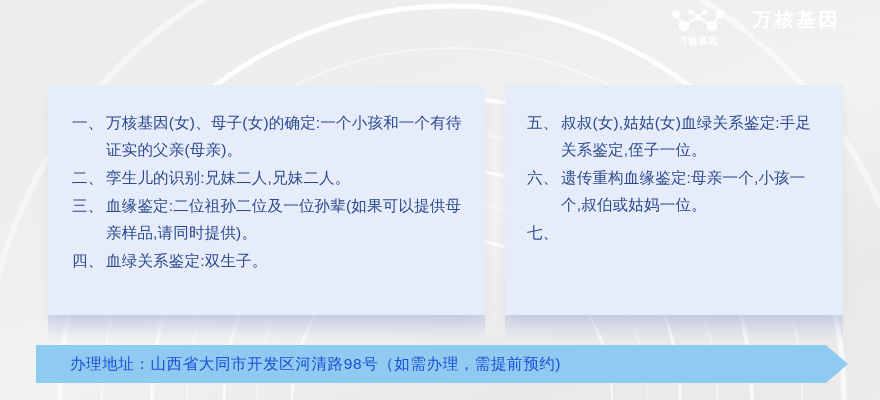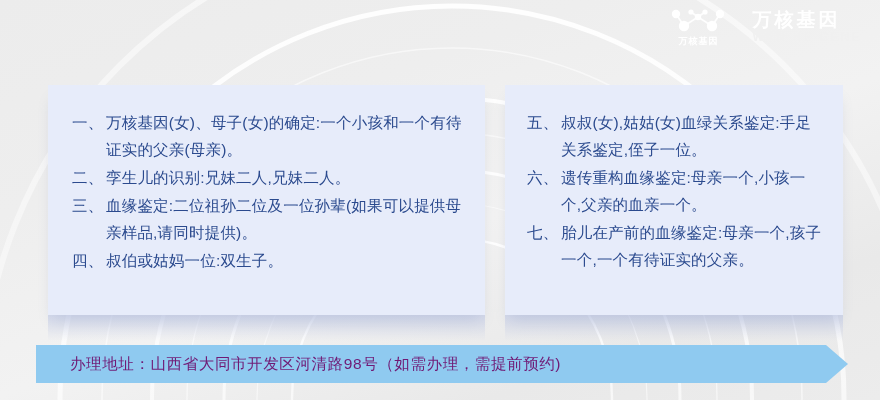--- a/index.html
+++ b/index.html
@@ -258,7 +258,7 @@
       </li>
       <li>
         <span class="num">六、</span>
-        <span class="txt">遗传重构血缘鉴定:母亲一个,小孩一个,父亲的血亲一个。</span>
+        <span class="txt">遗传重构血缘鉴定:母亲一个,小孩一个,叔伯或姑妈一位。</span>
       </li>
       <li>
         <span class="num">七、</span>

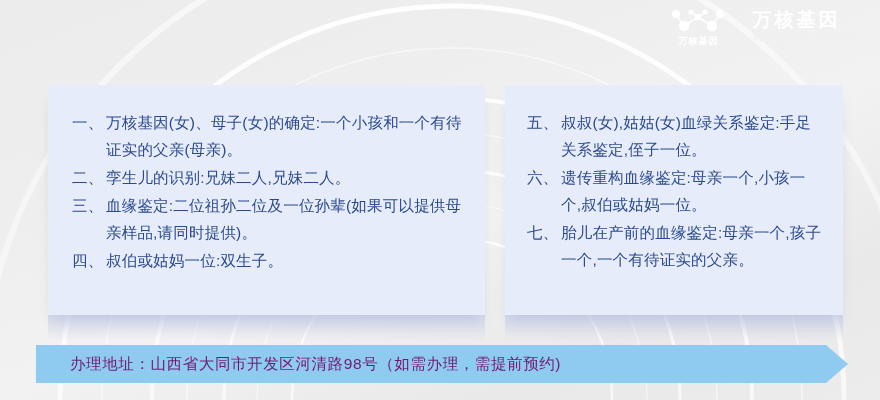--- a/index.html
+++ b/index.html
@@ -262,7 +262,6 @@
       </li>
       <li>
         <span class="num">七、</span>
-        <span class="txt">胎儿在产前的血缘鉴定:母亲一个,孩子一个,一个有待证实的父亲。</span>
       </li>
     </ul>
   </div>

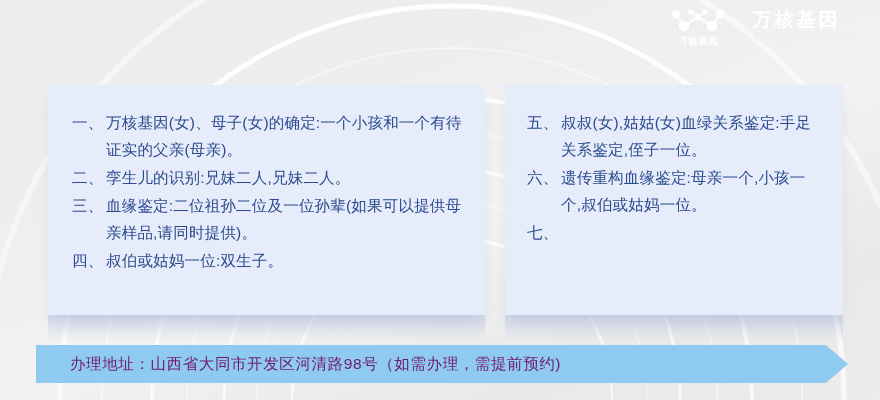--- a/index.html
+++ b/index.html
@@ -245,7 +245,7 @@
       </li>
       <li>
         <span class="num">四、</span>
-        <span class="txt">叔伯或姑妈一位:双生子。</span>
+        <span class="txt">血绿关系鉴定:双生子。</span>
       </li>
     </ul>
   </div>

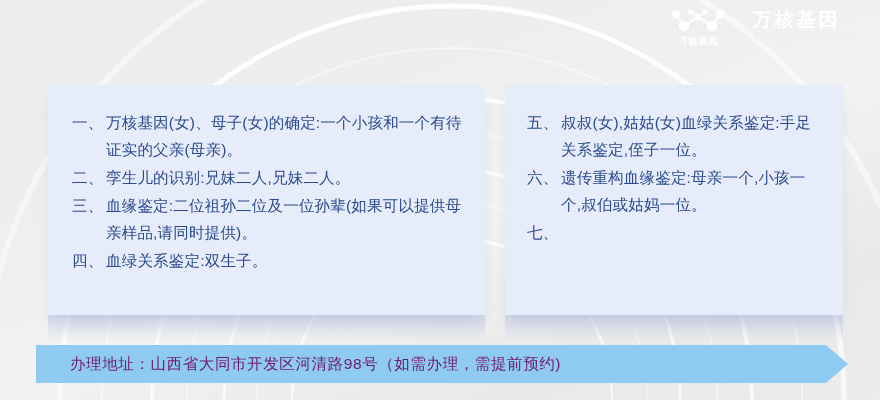--- a/index.html
+++ b/index.html
@@ -161,7 +161,7 @@
     clip-path: polygon(0 0, calc(100% - 22px) 0, 100% 50%, calc(100% - 22px) 100%, 0 100%);
   }
   .banner-text {
-    color: #701a75;
+    color: #1d4ed8;
     font-size: 15.5px;
     letter-spacing: 0.6px;
     padding-left: 34px;

